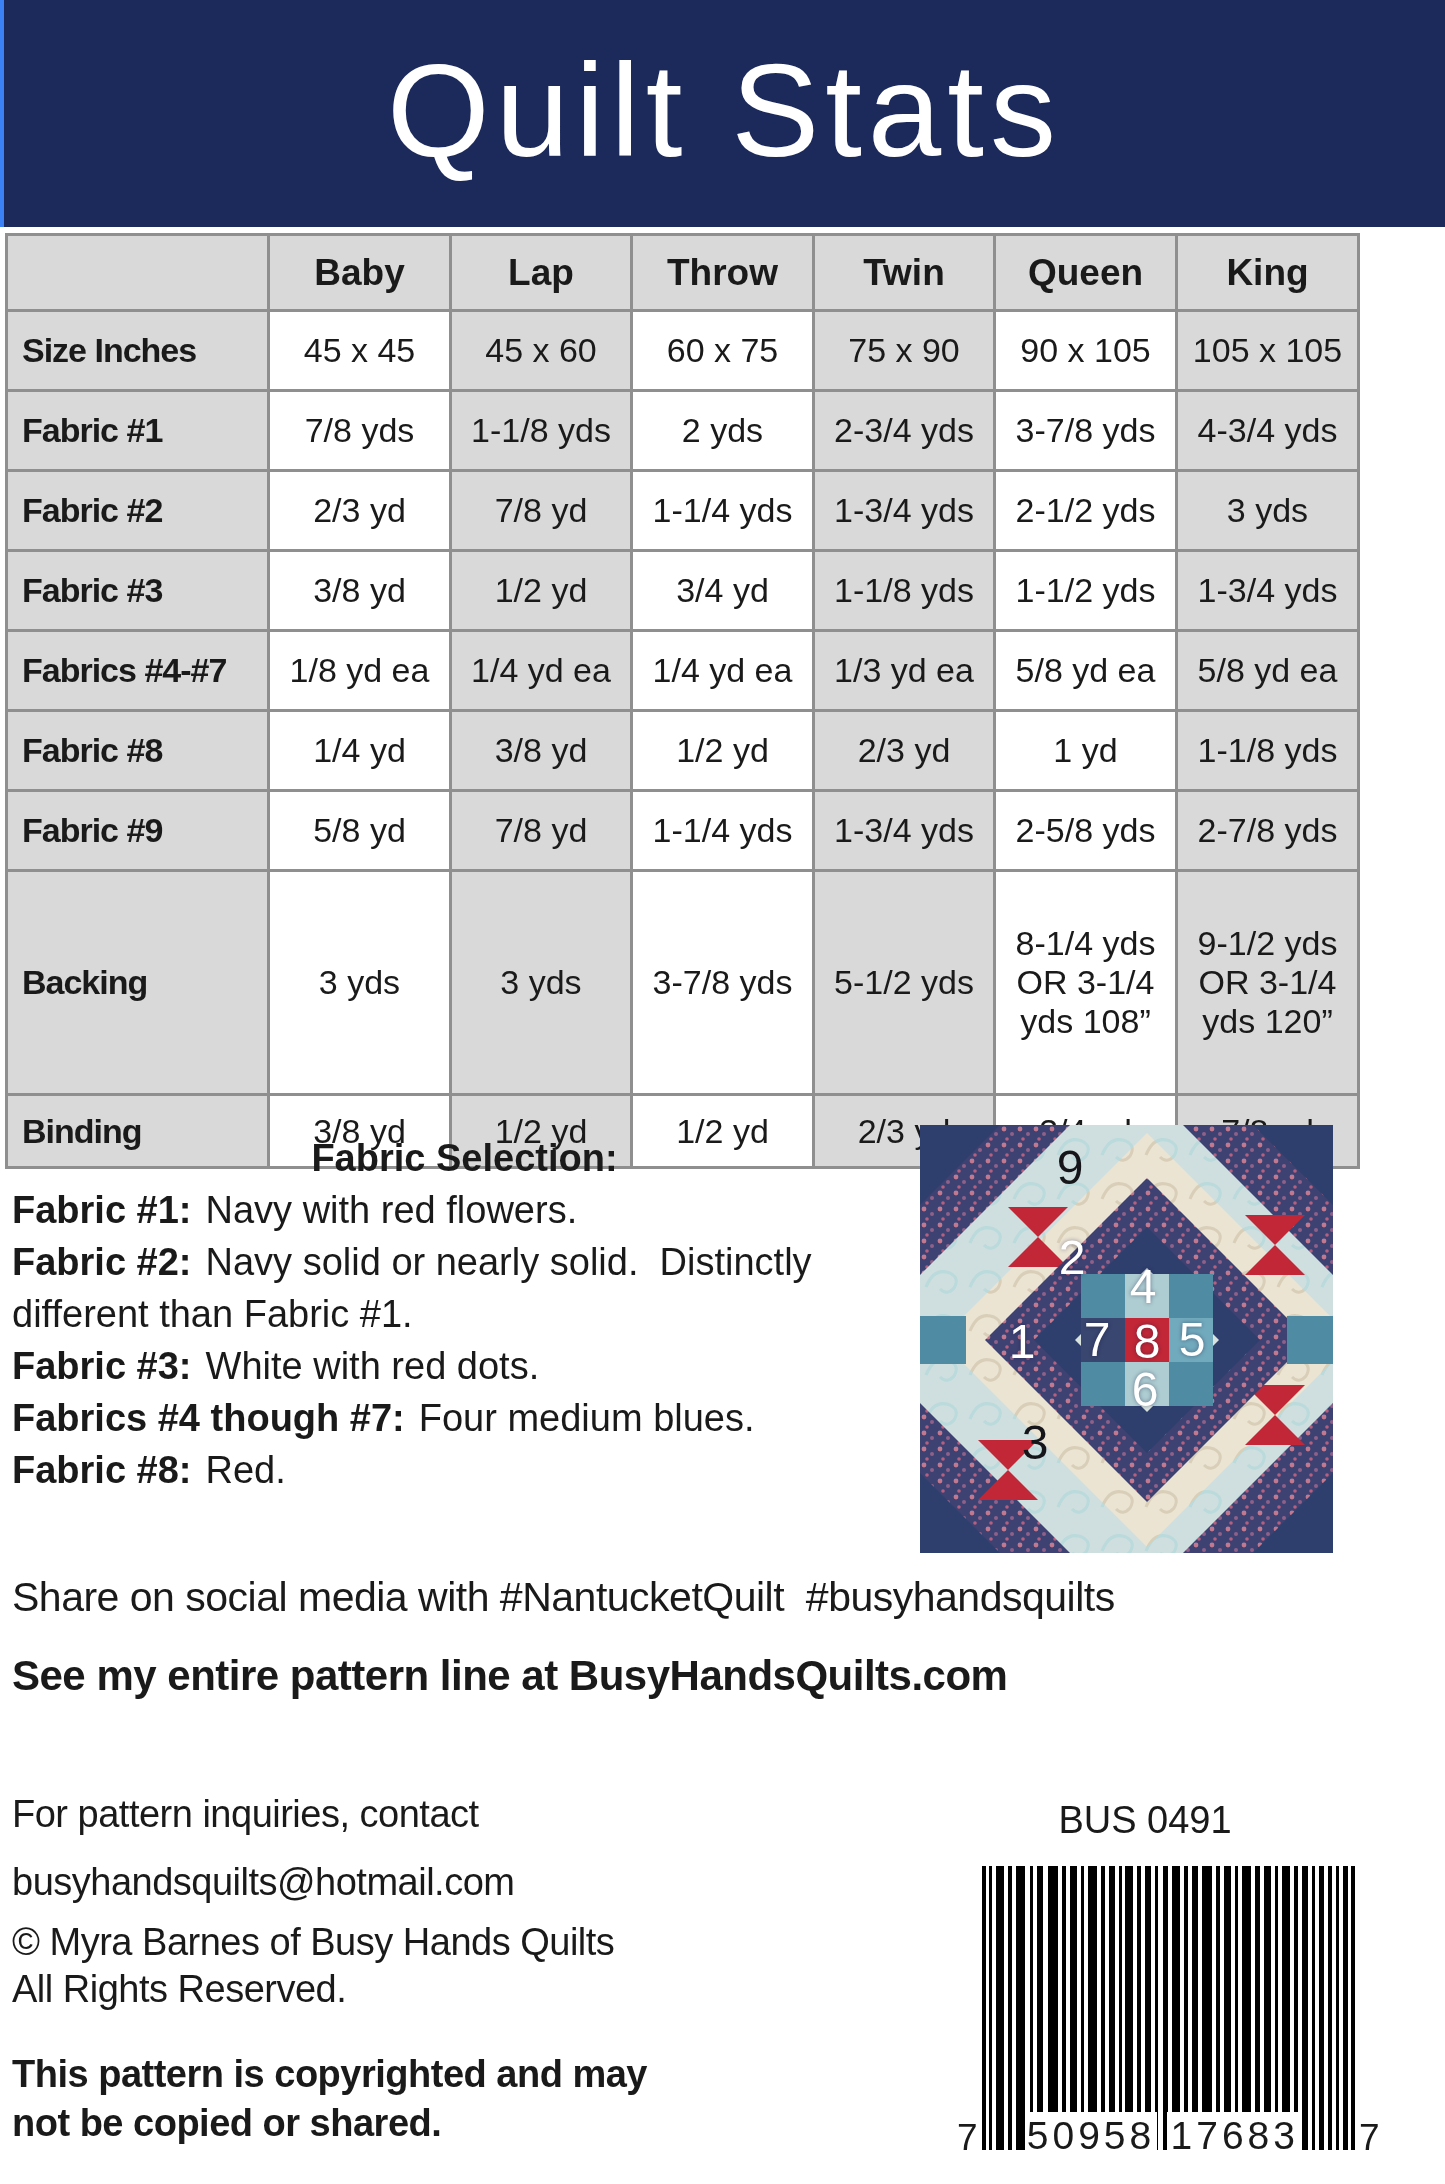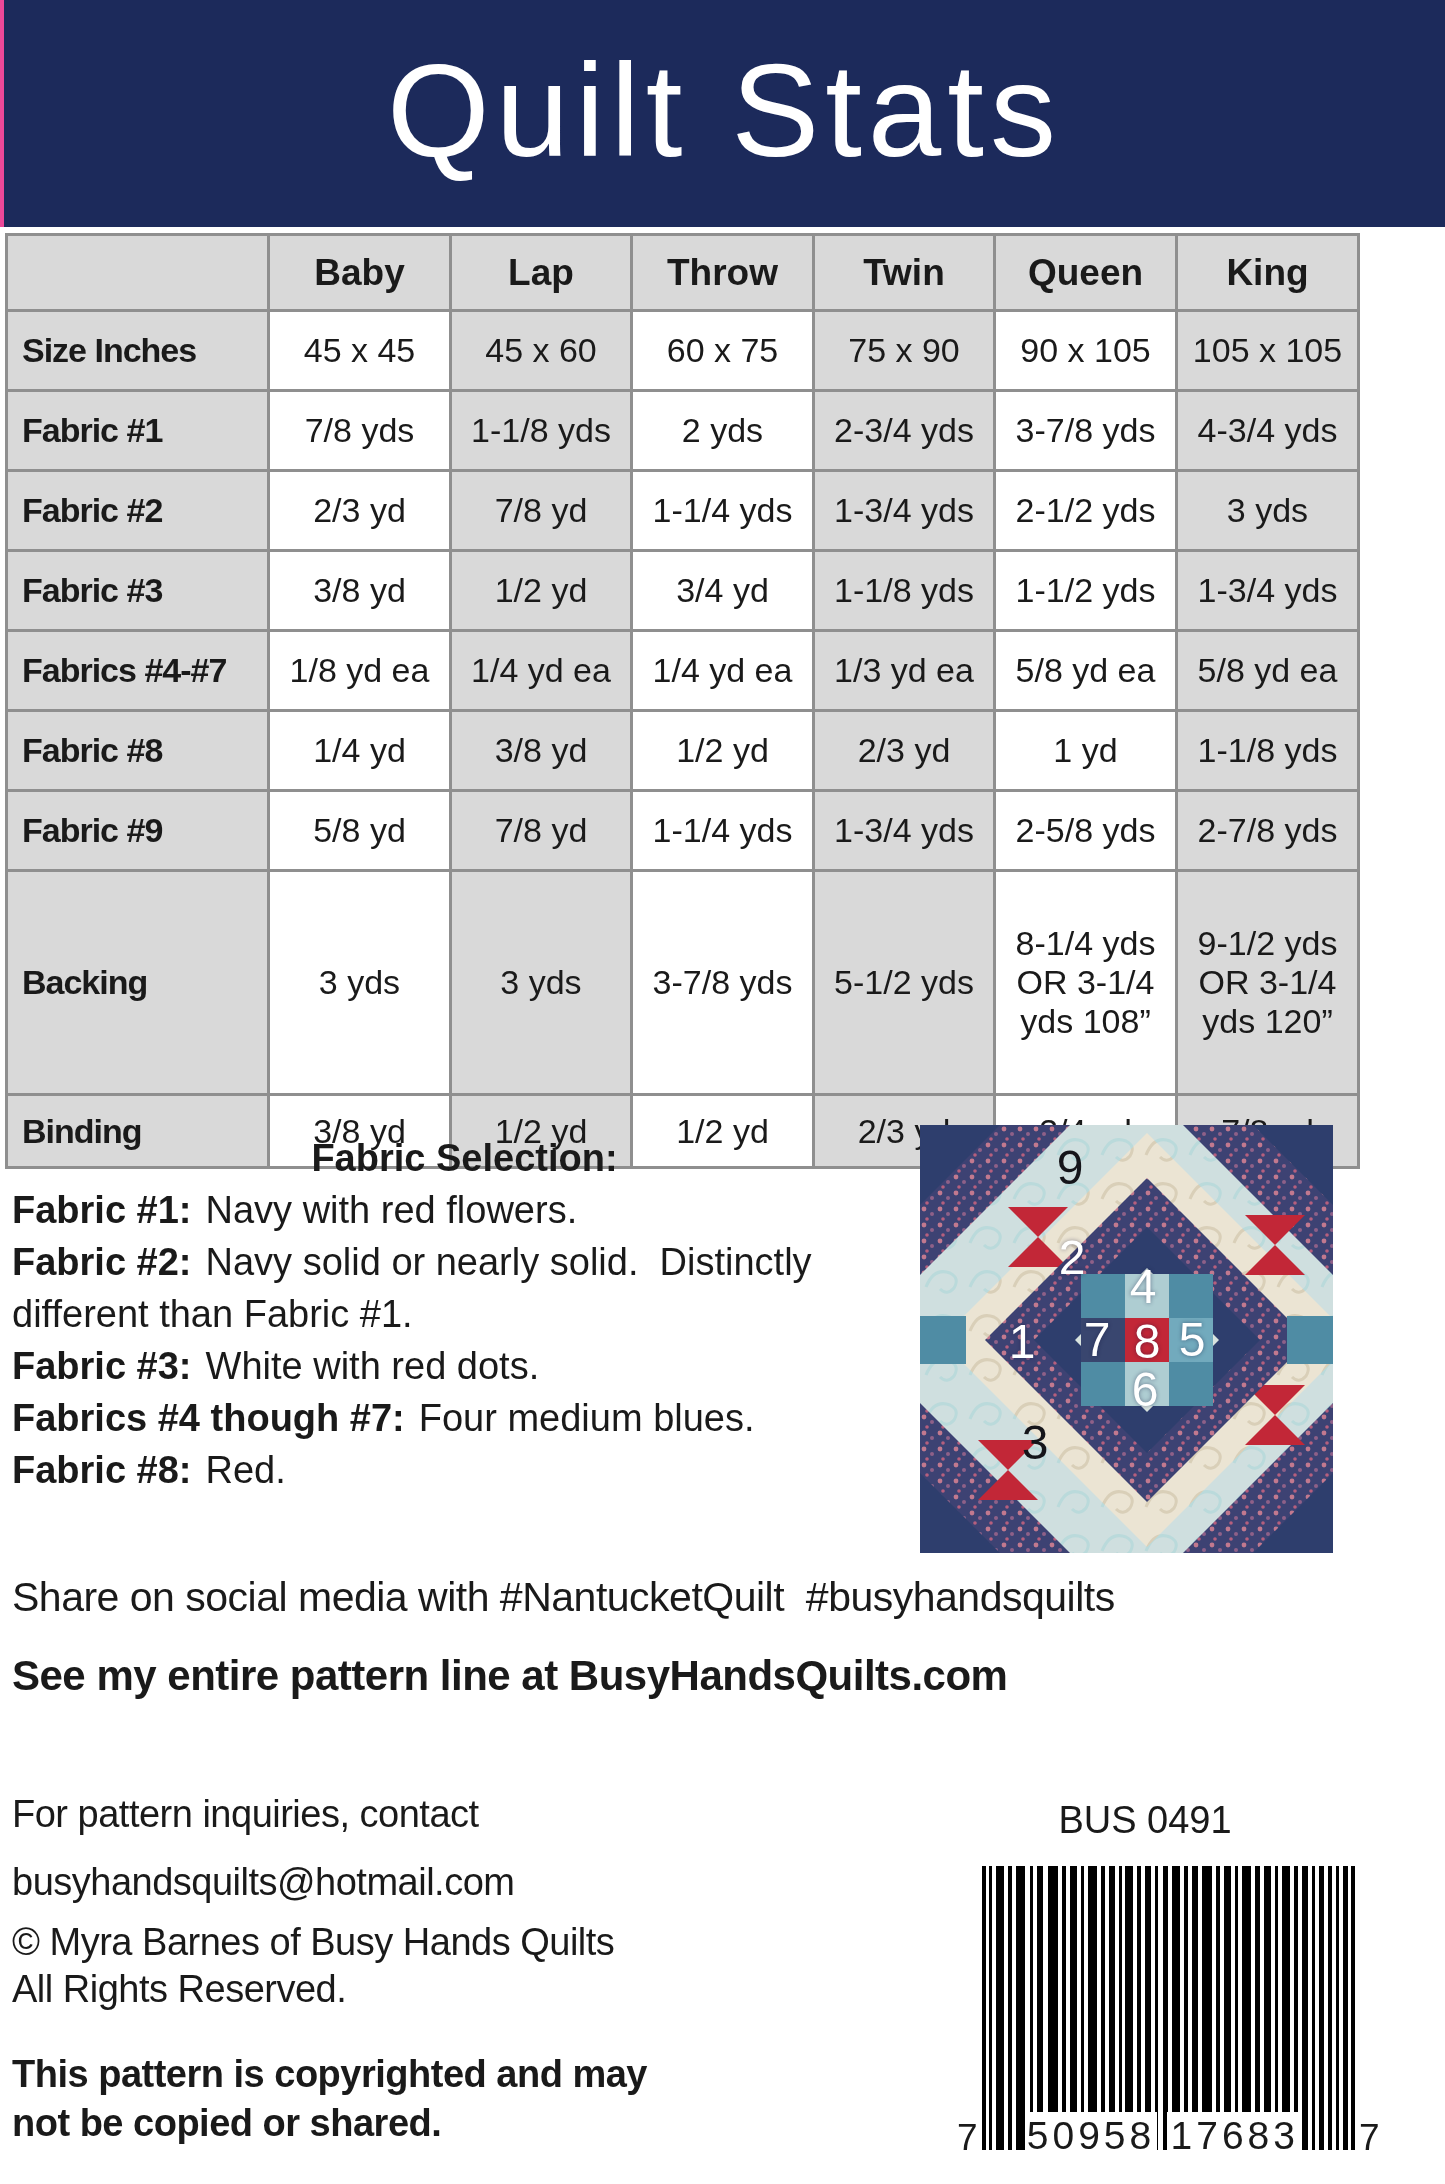--- a/index.html
+++ b/index.html
@@ -12,7 +12,7 @@
   
   .banner{
     position:absolute;left:0;top:0;width:1445px;height:227px;
-    background:#1c2a5b;border-left:4px solid #ec4899;box-sizing:border-box;
+    background:#1c2a5b;border-left:4px solid #3b82f6;box-sizing:border-box;
   }
   .banner h1{
     margin:0;height:227px;line-height:222px;text-align:center;

